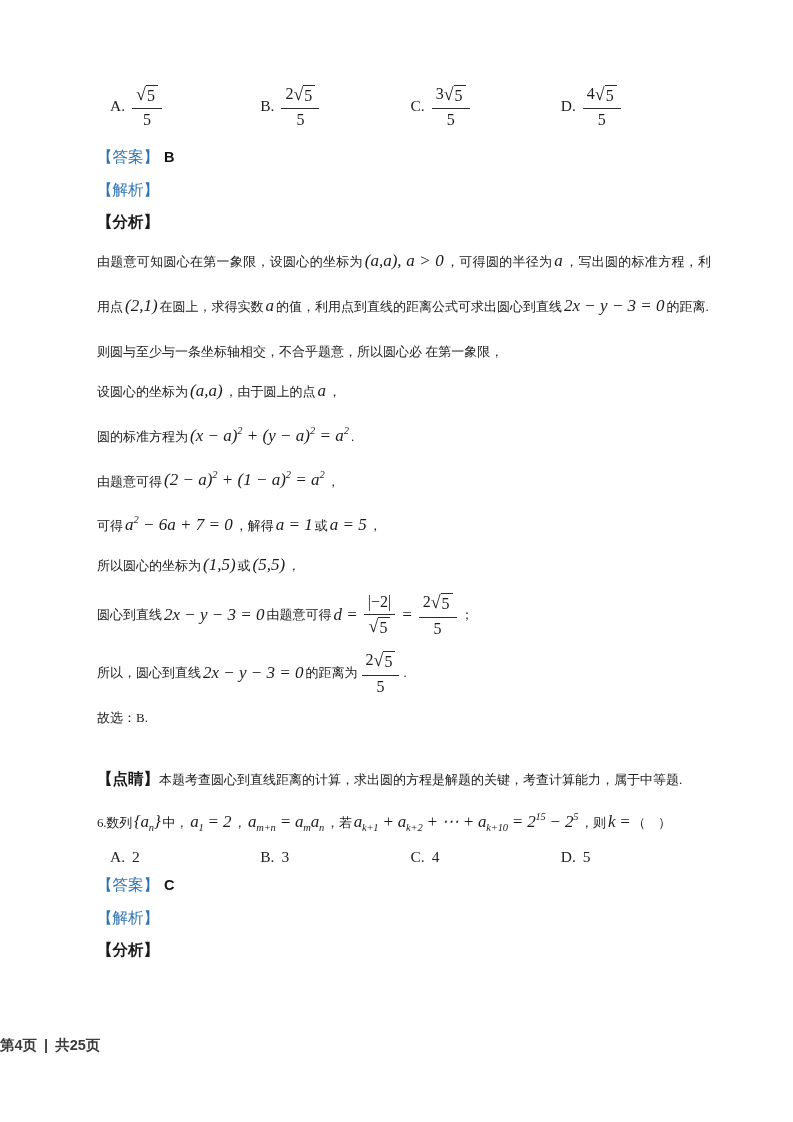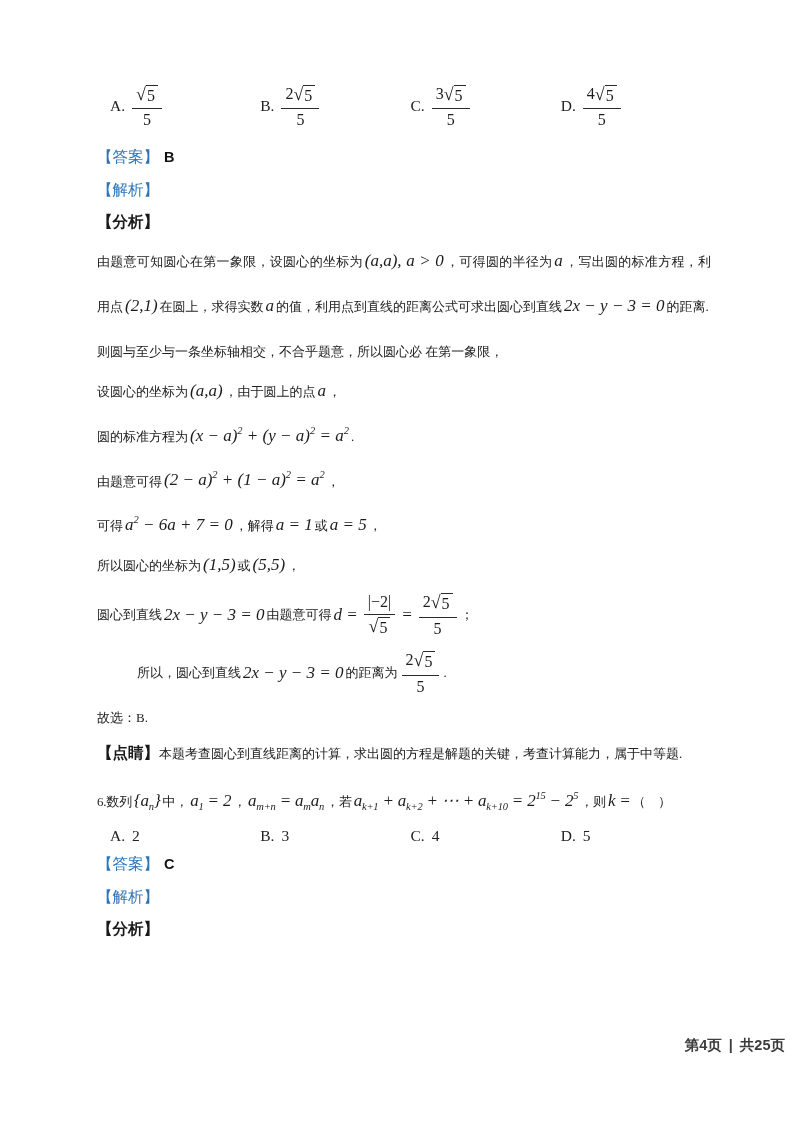--- a/index.html
+++ b/index.html
@@ -45,7 +45,7 @@
   .line { line-height:39px; }
   .tline { display:flex; align-items:center; }
   .tall { min-height:60px; }
-  .tall2 { min-height:56px;margin-left:40px; }
+  .tall2 { min-height:56px; }
   .short { line-height:32px; }
   .stem { line-height:40px; white-space:nowrap; letter-spacing:-0.2px; }
   .opt-row2 { margin-bottom:7px; }

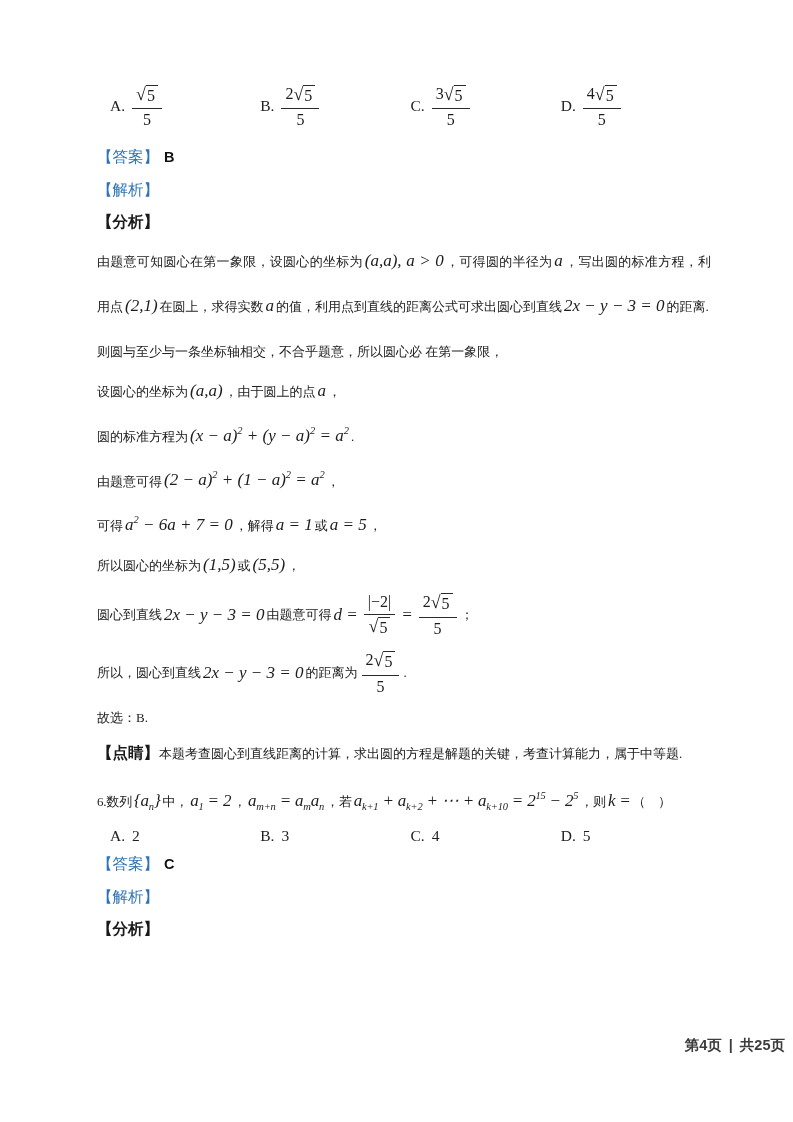--- a/index.html
+++ b/index.html
@@ -41,7 +41,7 @@
   .oval { font-size:15.5px; margin-left:4px; }
   .lbl-line { line-height:23px; margin-bottom:9px; }
   .para { text-align:justify; line-height:44px; margin-bottom:2px; }
-  .para2 { text-align:justify; line-height:37px; margin-bottom:4px; }
+  .para2 { text-align:justify; line-height:27px; margin-bottom:4px;margin-top:31px; }
   .line { line-height:39px; }
   .tline { display:flex; align-items:center; }
   .tall { min-height:60px; }

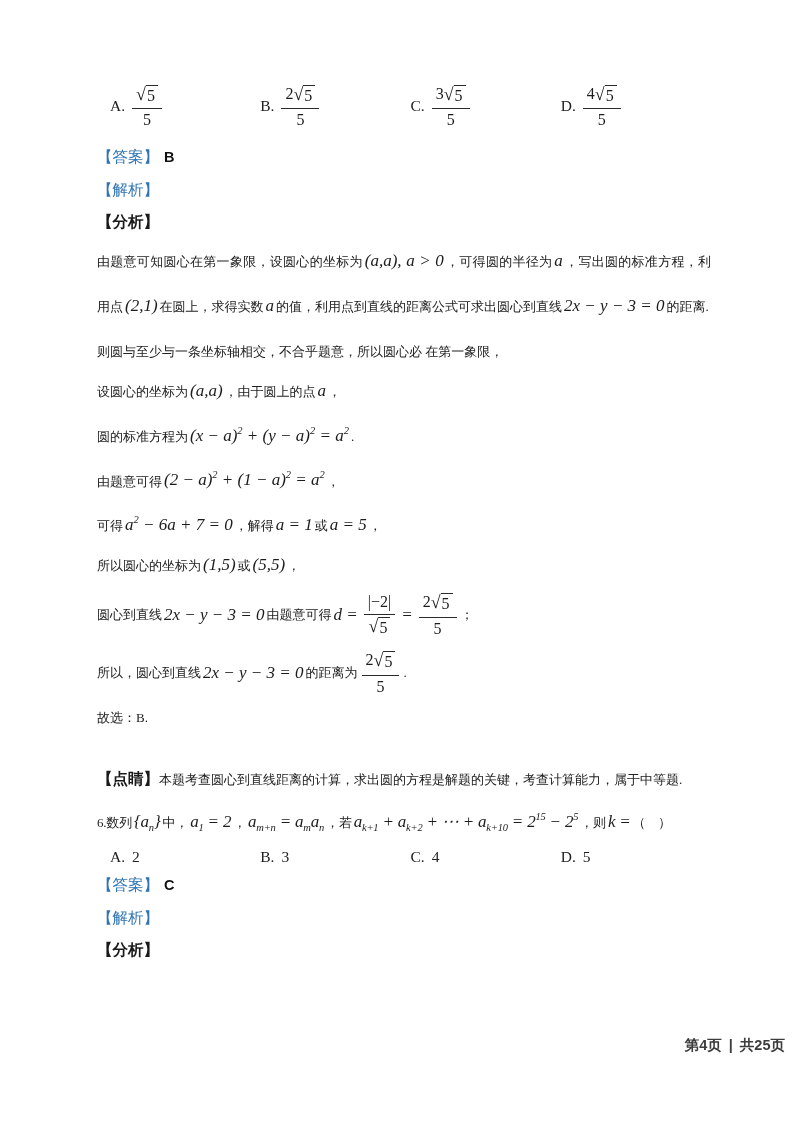--- a/index.html
+++ b/index.html
@@ -52,7 +52,7 @@
   .opt-row2 .olabel, .opt-row2 .oval { font-size:15.5px; }
 
   .footer {
-    position:absolute; left:0; right:8px; top:1036px; text-align:right;
+    position:absolute; left:0; right:8px; top:1036px; text-align:left;
     font-family:"Liberation Sans", sans-serif; font-size:14.5px; font-weight:bold; color:#3c3c3c;
   }
   .footer .sep { margin:0 7px; color:#3c3c3c; }

